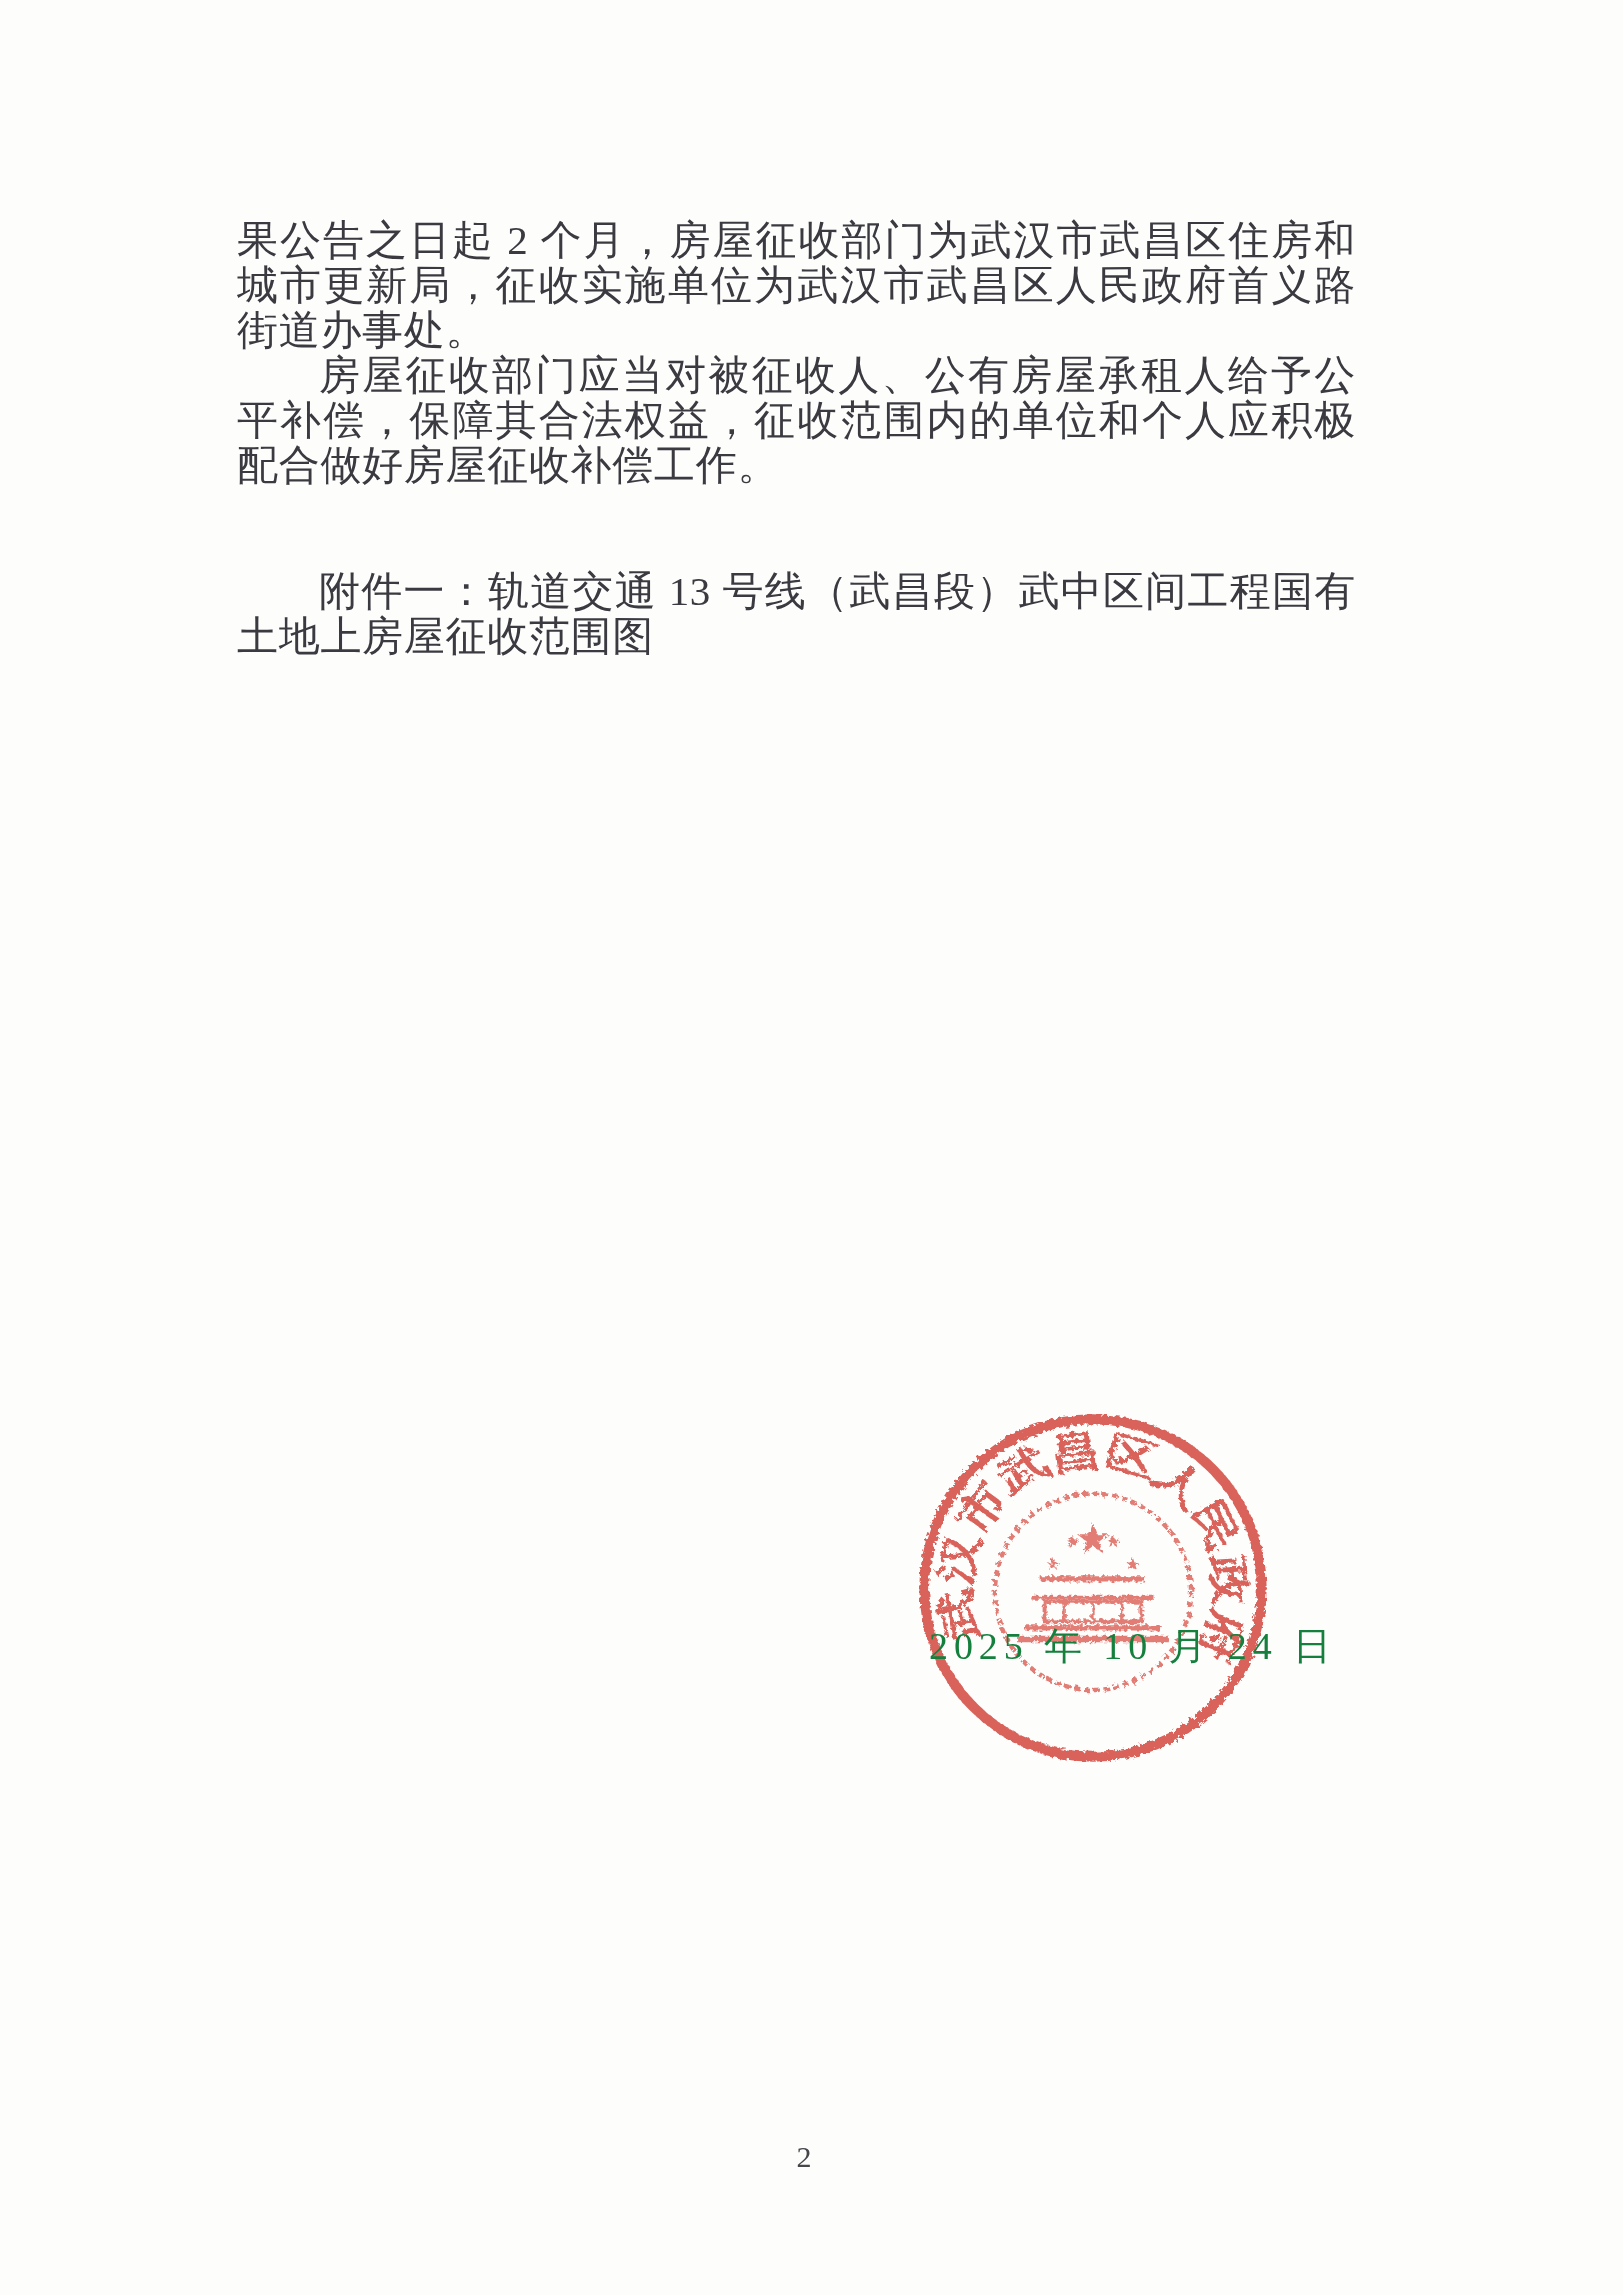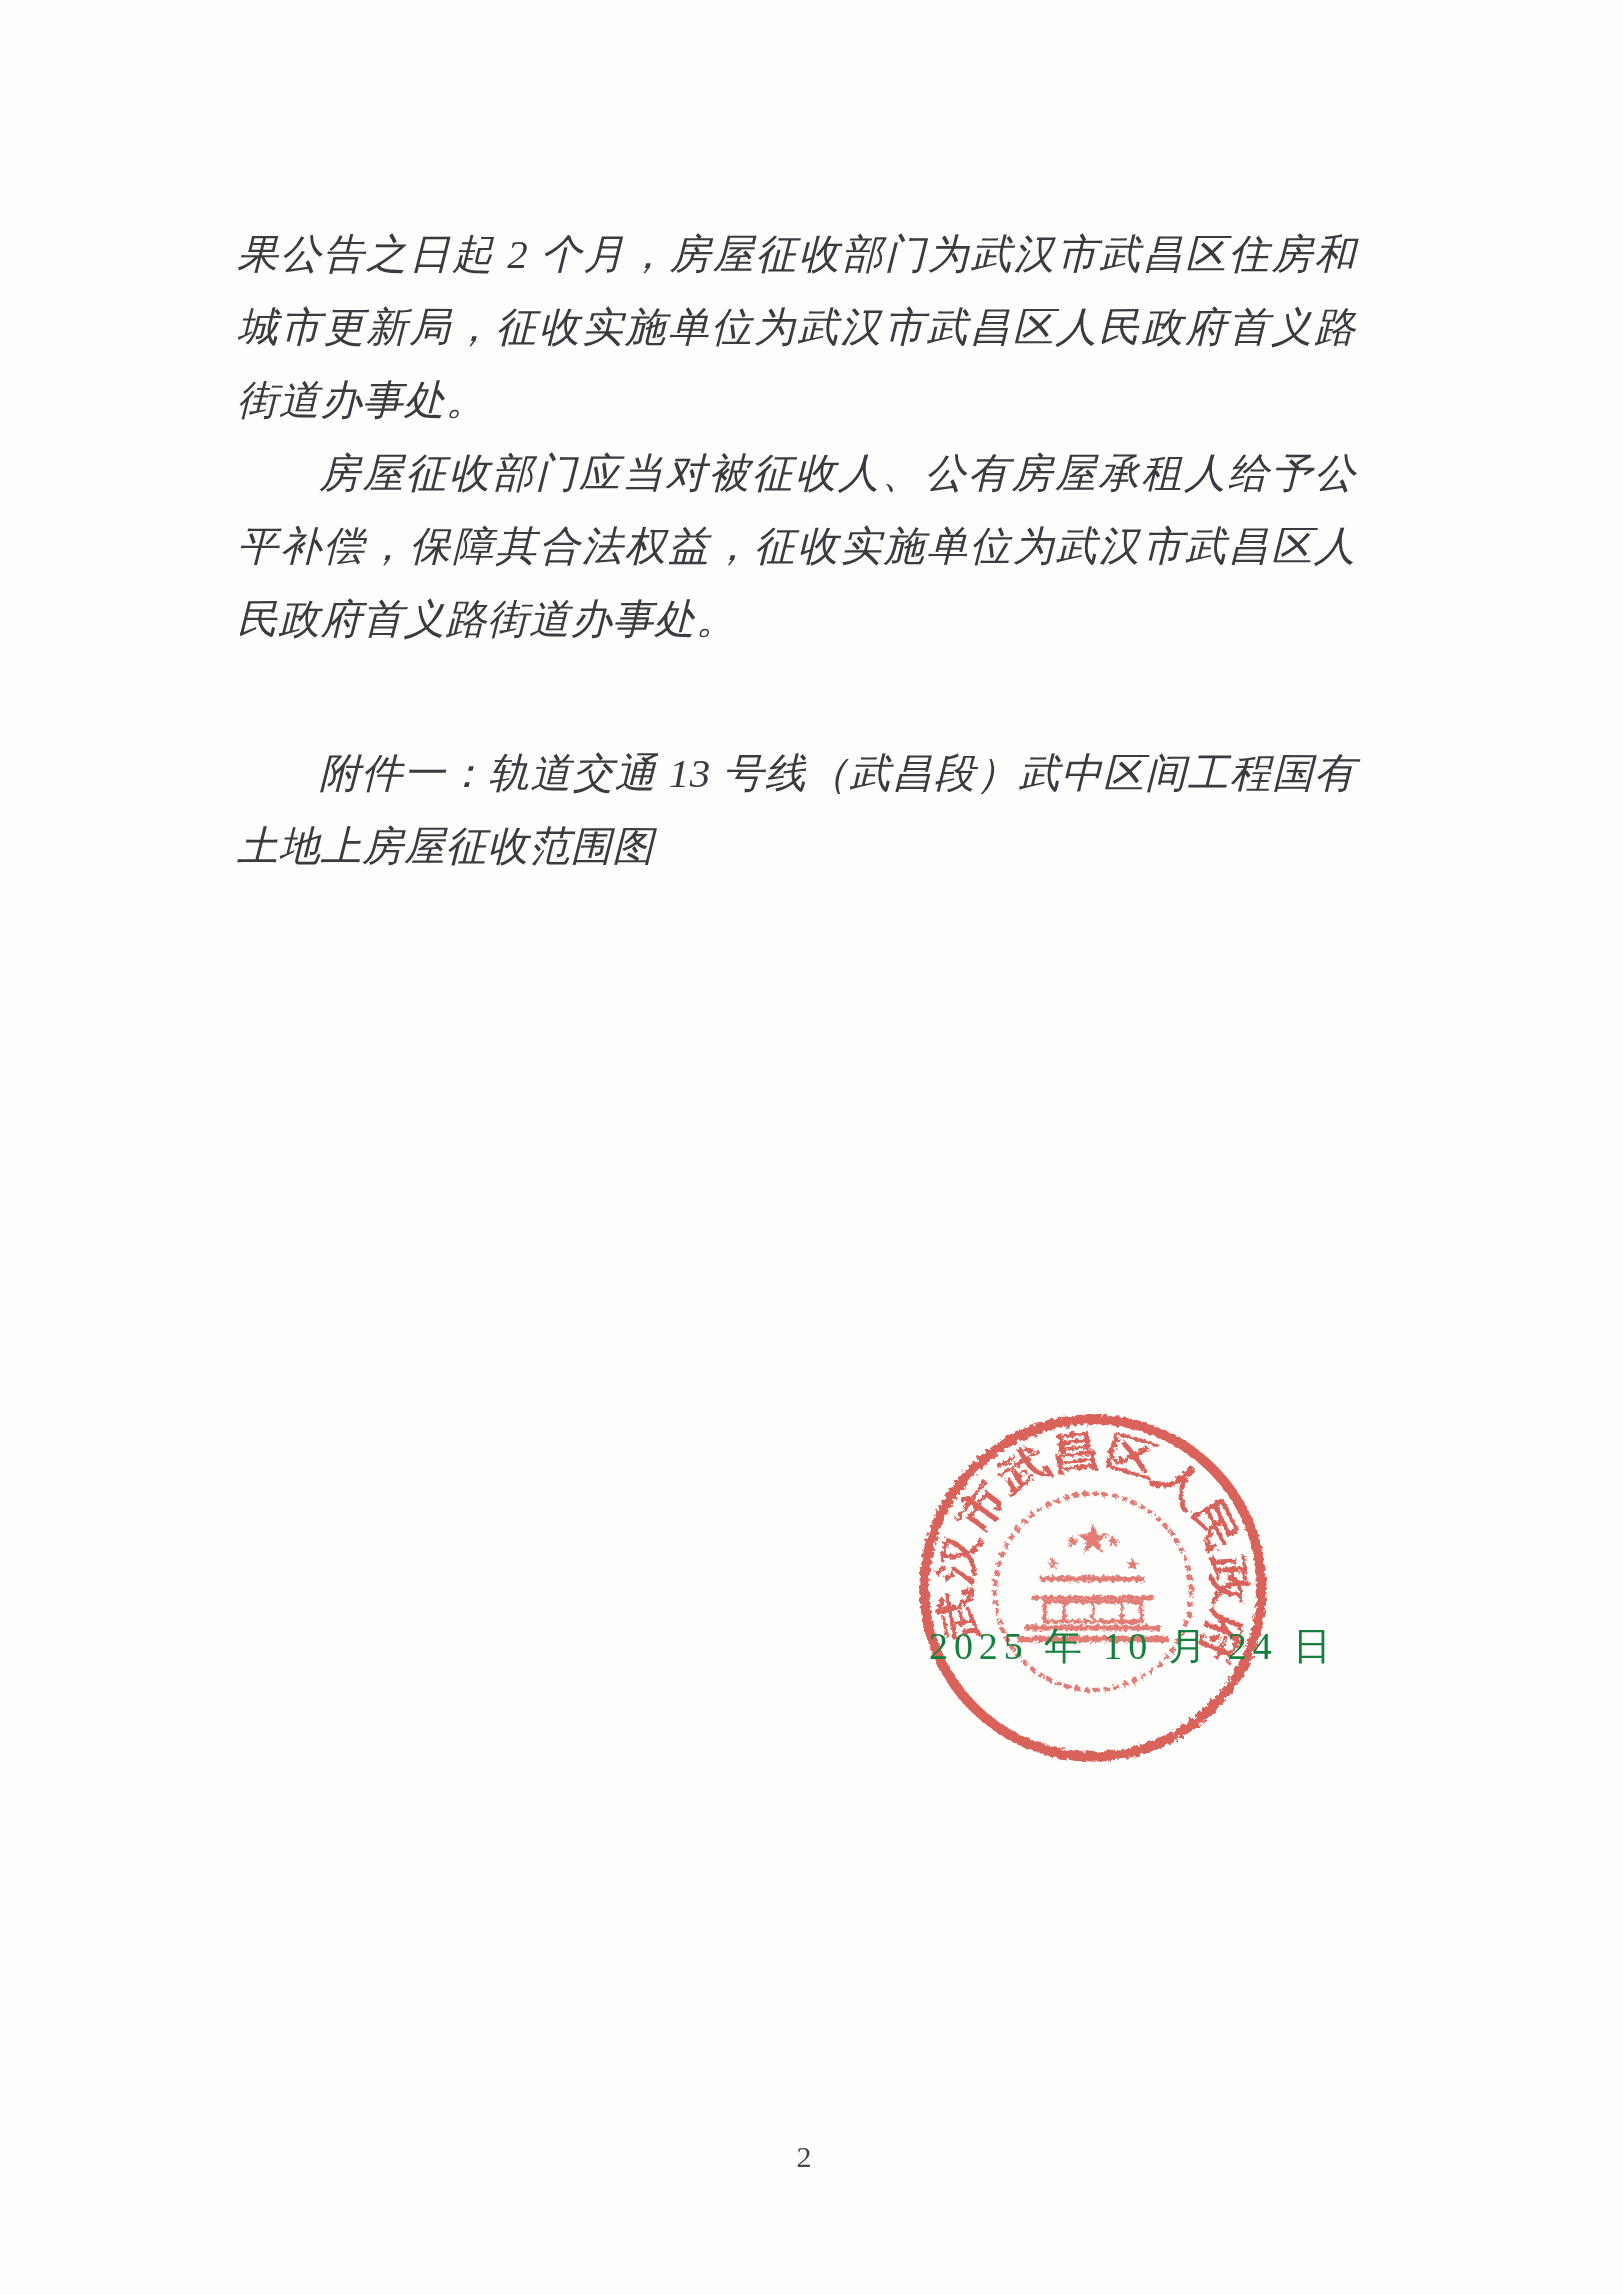--- a/index.html
+++ b/index.html
@@ -20,12 +20,11 @@
     left:237px; top:218px;
     width:1119px;
     font-size:41px;
-    line-height:73px;
+    line-height:45px;
     letter-spacing:0.7px;
     color:#3a3a40;
     text-align:justify;
     text-align-last:left;
-    font-style:italic;
   }
   .content p { margin:0; padding:0; }
   .content p.indent { text-indent:2em; }

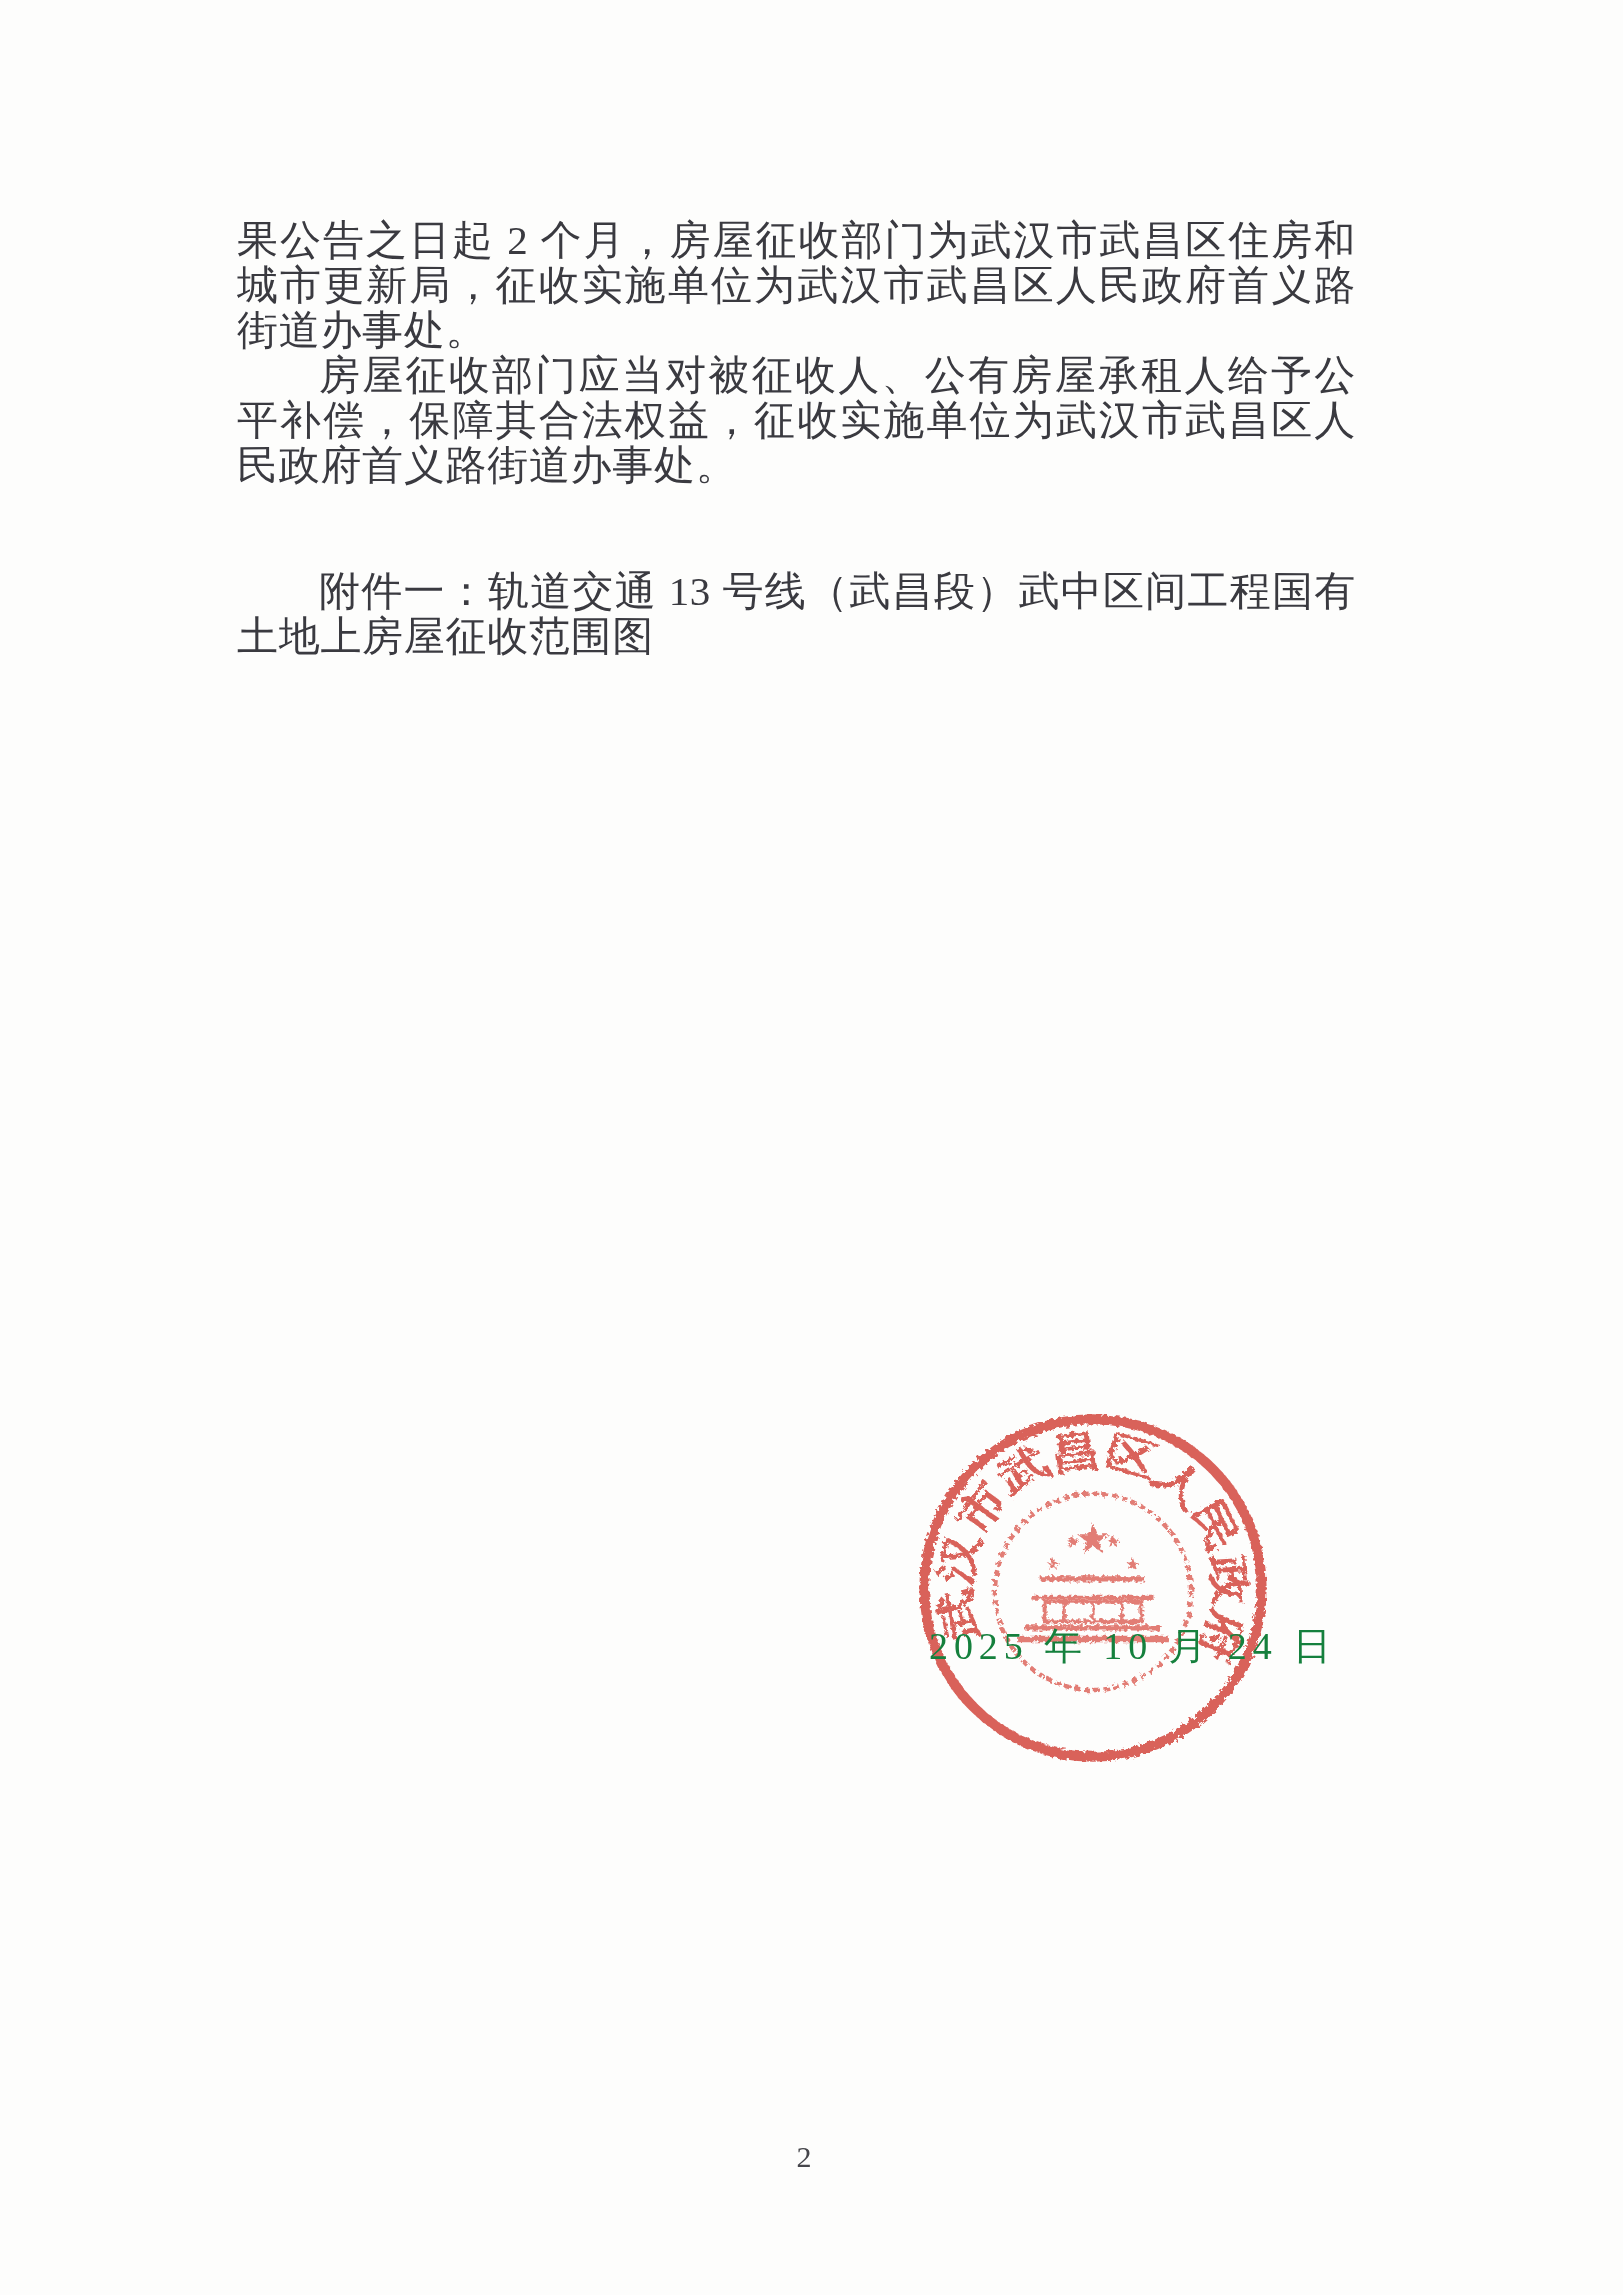--- a/index.html
+++ b/index.html
@@ -68,7 +68,7 @@
 
   <div class="content">
     <p>果公告之日起 2 个月，房屋征收部门为武汉市武昌区住房和城市更新局，征收实施单位为武汉市武昌区人民政府首义路街道办事处。</p>
-    <p class="indent">房屋征收部门应当对被征收人、公有房屋承租人给予公平补偿，保障其合法权益，征收实施单位为武汉市武昌区人民政府首义路街道办事处。</p>
+    <p class="indent">房屋征收部门应当对被征收人、公有房屋承租人给予公平补偿，保障其合法权益，征收范围内的单位和个人应积极配合做好房屋征收补偿工作。</p>
     <p class="indent gap-above">附件一：轨道交通 13 号线（武昌段）武中区间工程国有土地上房屋征收范围图</p>
   </div>
 

